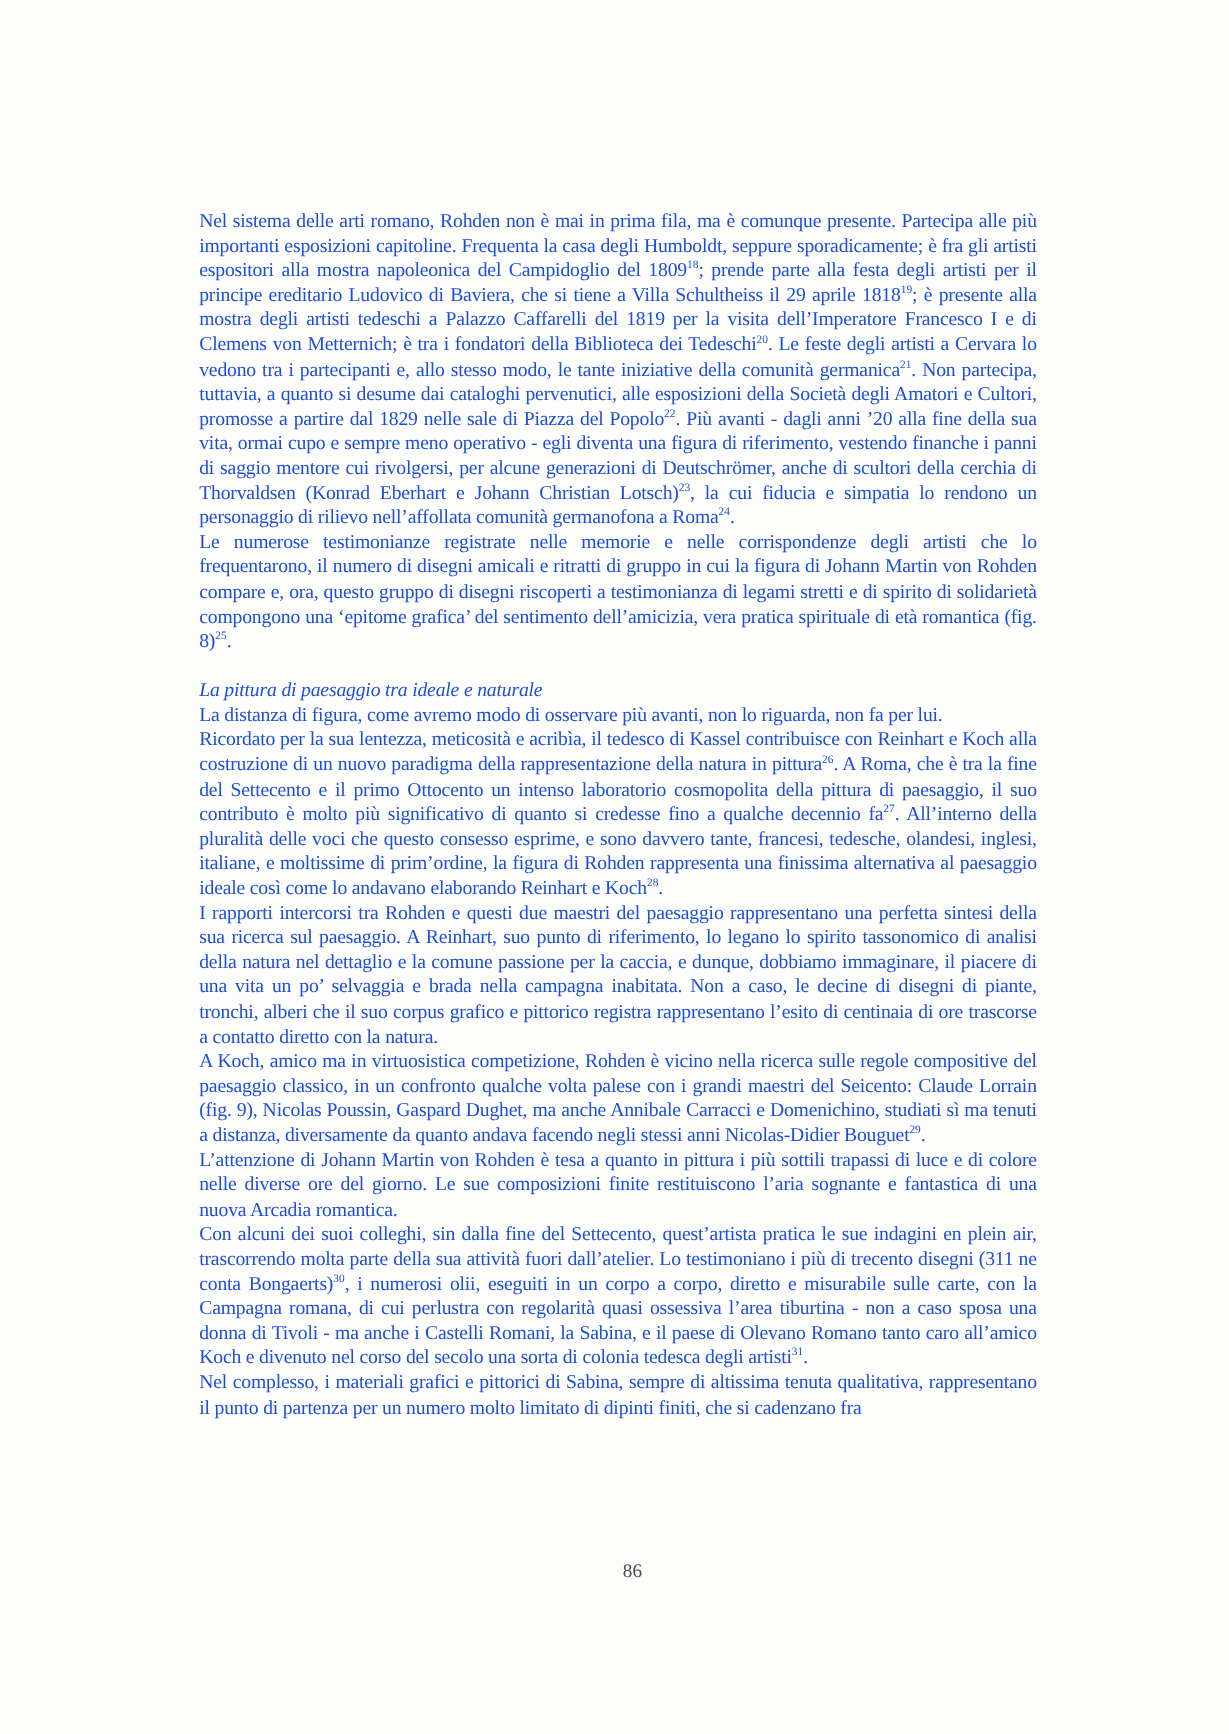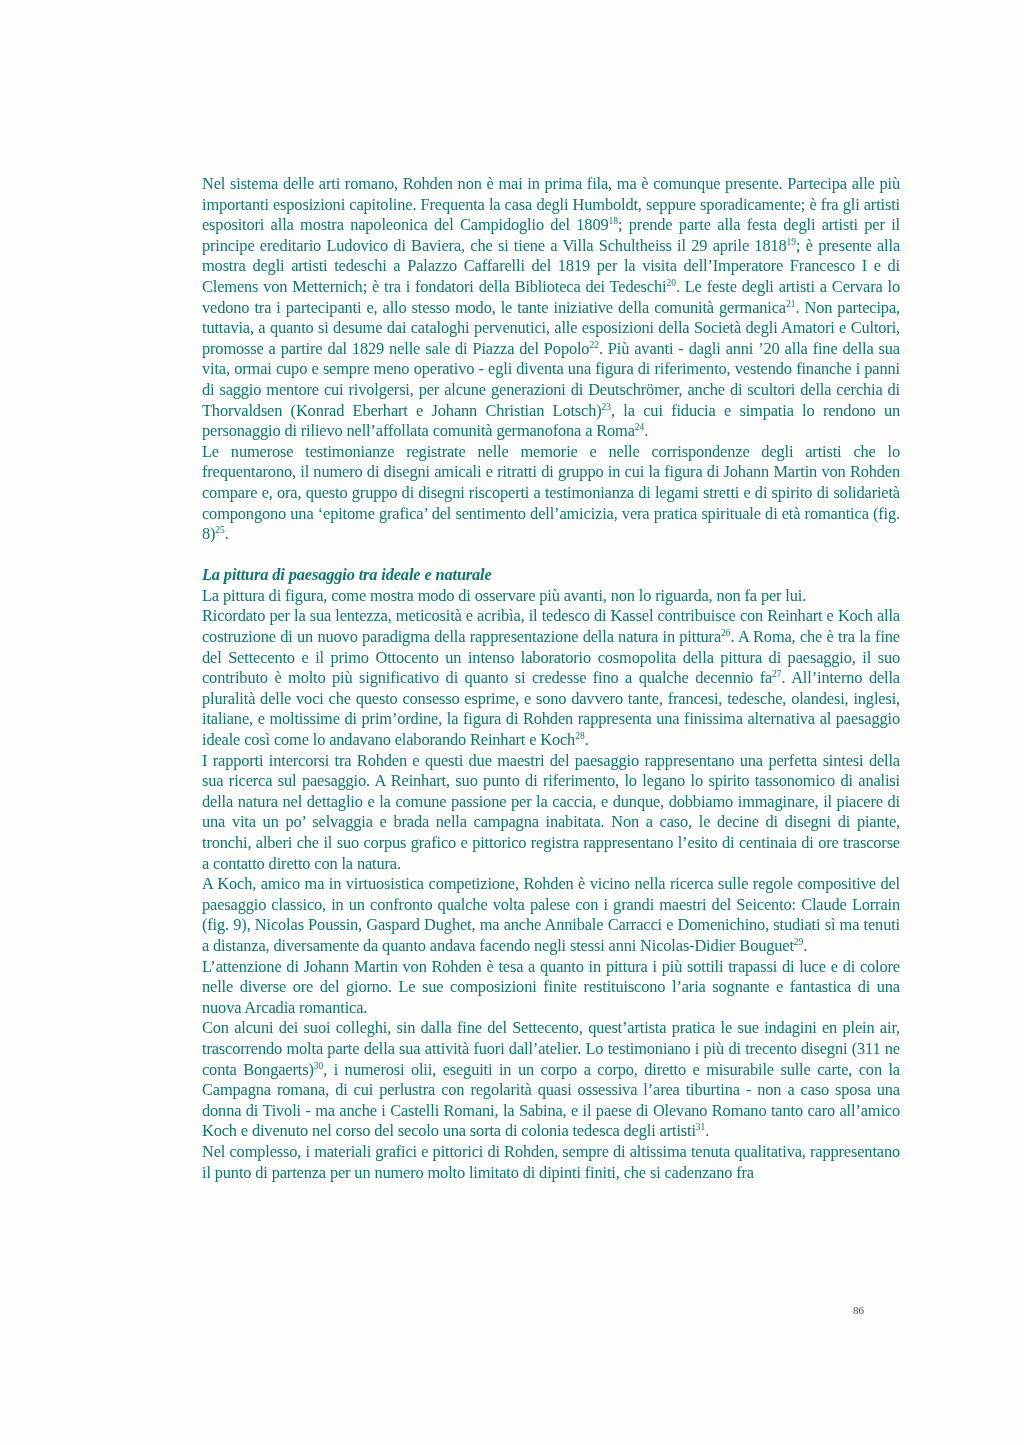--- a/index.html
+++ b/index.html
@@ -19,12 +19,11 @@
     left: 166px;
     top: 174px;
     width: 698px;
-    color: #0f766e;
+    color: #1d4ed8;
     font-size: 16.4px;
     line-height: 20.6px;
     letter-spacing: -0.15px;
     text-align: justify;
-    margin-left: 36px;
   }
   .text-block p {
     margin: 0;

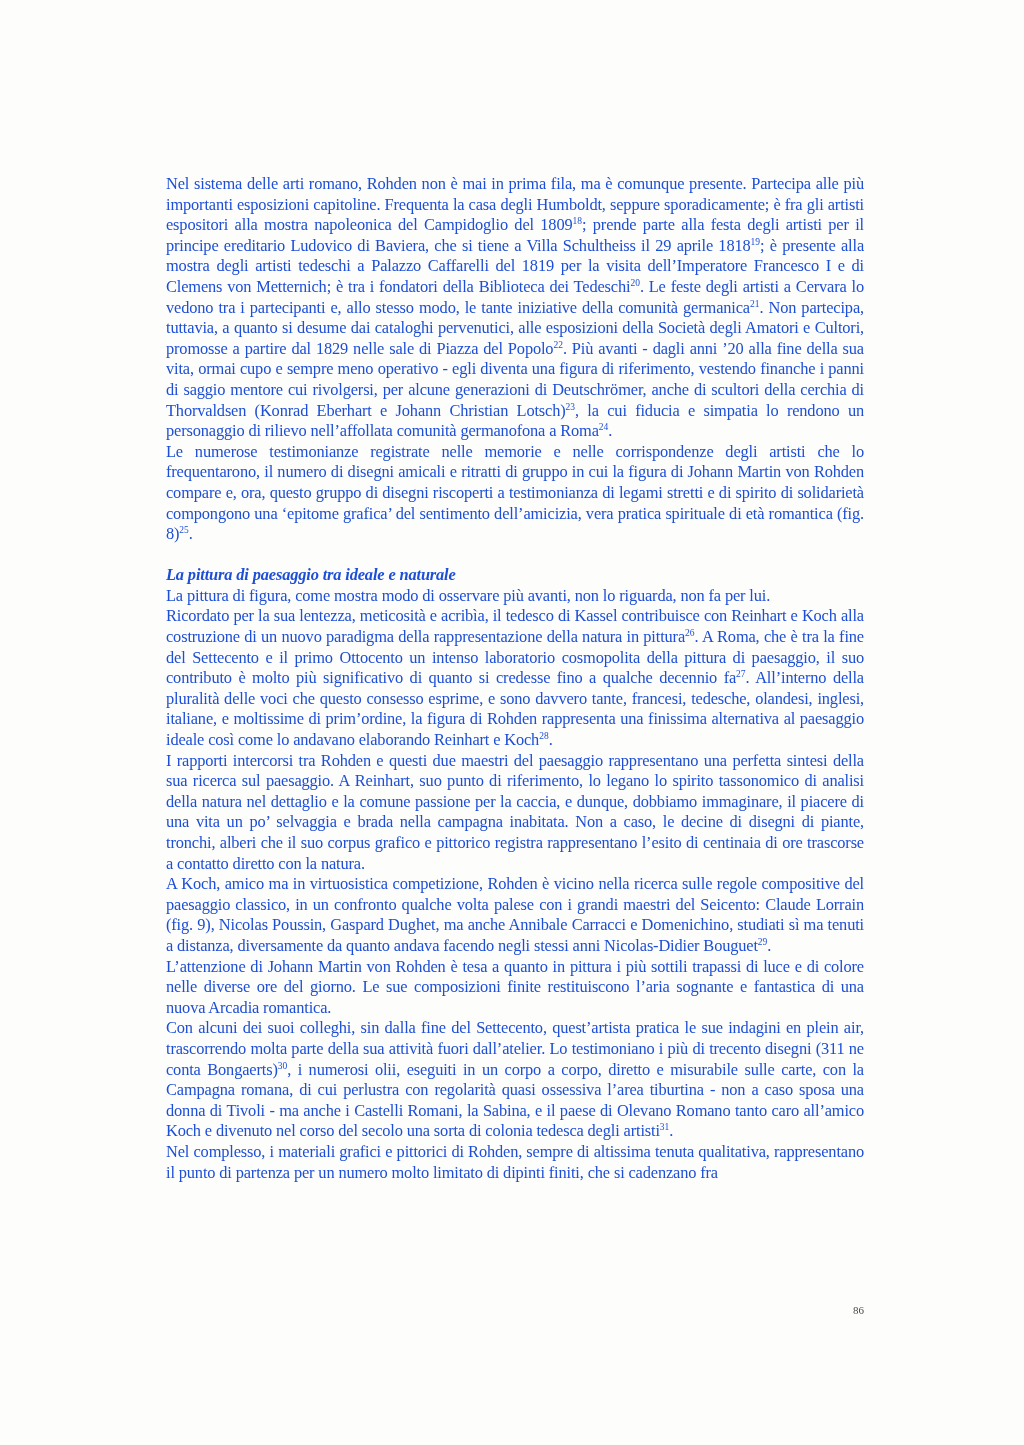--- a/index.html
+++ b/index.html
@@ -33,7 +33,6 @@
     font-style: italic;
     margin-top: 20.6px;
     text-align: left;
-    font-weight: bold;
   }
   .text-block sup {
     font-size: 0.58em;

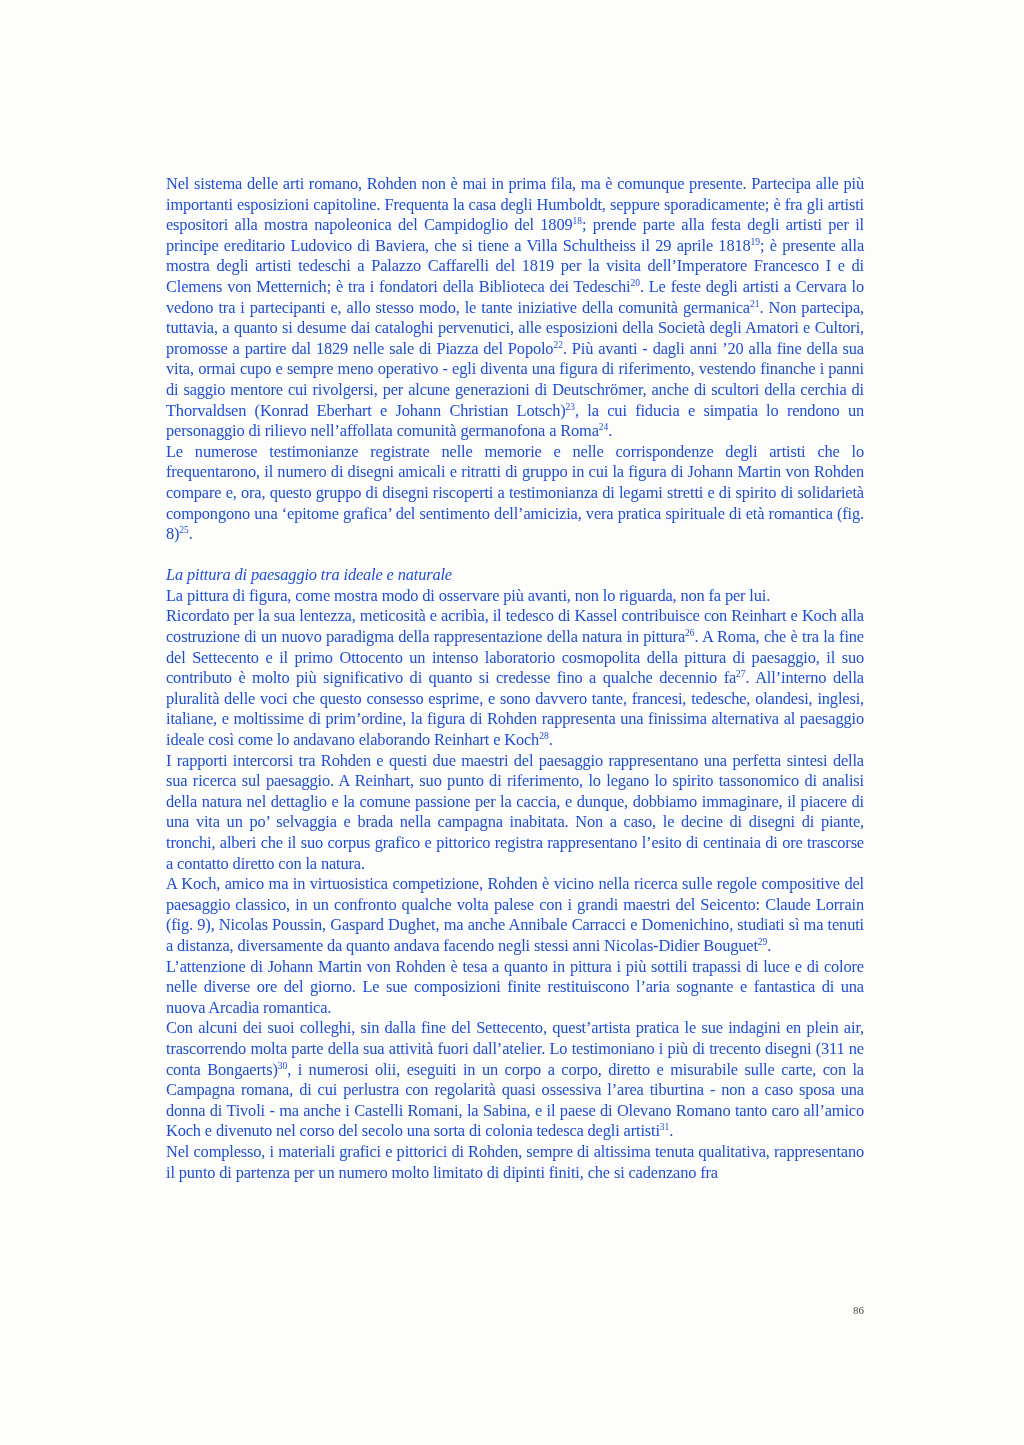--- a/index.html
+++ b/index.html
@@ -58,7 +58,7 @@
     <p class="body-par"><span>Nel sistema delle arti romano, Rohden non è mai in prima fila, ma è comunque presente. Partecipa alle più importanti esposizioni capitoline. Frequenta la casa degli Humboldt, seppure sporadicamente; è fra gli artisti espositori alla mostra napoleonica del Campidoglio del 1809</span><sup>18</sup><span>; prende parte alla festa degli artisti per il principe ereditario Ludovico di Baviera, che si tiene a Villa Schultheiss il 29 aprile 1818</span><sup>19</sup><span>; è presente alla mostra degli artisti tedeschi a Palazzo Caffarelli del 1819 per la visita dell’Imperatore Francesco I e di Clemens von Metternich; è tra i fondatori della Biblioteca dei Tedeschi</span><sup>20</sup><span>. Le feste degli artisti a Cervara lo vedono tra i partecipanti e, allo stesso modo, le tante iniziative della comunità germanica</span><sup>21</sup><span>. Non partecipa, tuttavia, a quanto si desume dai cataloghi pervenutici, alle esposizioni della Società degli Amatori e Cultori, promosse a partire dal 1829 nelle sale di Piazza del Popolo</span><sup>22</sup><span>. Più avanti - dagli anni ’20 alla fine della sua vita, ormai cupo e sempre meno operativo - egli diventa una figura di riferimento, vestendo finanche i panni di saggio mentore cui rivolgersi, per alcune generazioni di Deutschrömer, anche di scultori della cerchia di Thorvaldsen (Konrad Eberhart e Johann Christian Lotsch)</span><sup>23</sup><span>, la cui fiducia e simpatia lo rendono un personaggio di rilievo nell’affollata comunità germanofona a Roma</span><sup>24</sup><span>.</span></p>
     <p class="body-par"><span>Le numerose testimonianze registrate nelle memorie e nelle corrispondenze degli artisti che lo frequentarono, il numero di disegni amicali e ritratti di gruppo in cui la figura di Johann Martin von Rohden compare e, ora, questo gruppo di disegni riscoperti a testimonianza di legami stretti e di spirito di solidarietà compongono una ‘epitome grafica’ del sentimento dell’amicizia, vera pratica spirituale di età romantica (fig. 8)</span><sup>25</sup><span>.</span></p>
     <p class="heading"><span>La pittura di paesaggio tra ideale e naturale</span></p>
-    <p class="body-par"><span>La pittura di figura, come mostra modo di osservare più avanti, non lo riguarda, non fa per lui.</span></p>
+    <p class="body-par"><span>La distanza di figura, come avremo modo di osservare più avanti, non lo riguarda, non fa per lui.</span></p>
     <p class="body-par"><span>Ricordato per la sua lentezza, meticosità e acribìa, il tedesco di Kassel contribuisce con Reinhart e Koch alla costruzione di un nuovo paradigma della rappresentazione della natura in pittura</span><sup>26</sup><span>. A Roma, che è tra la fine del Settecento e il primo Ottocento un intenso laboratorio cosmopolita della pittura di paesaggio, il suo contributo è molto più significativo di quanto si credesse fino a qualche decennio fa</span><sup>27</sup><span>. All’interno della pluralità delle voci che questo consesso esprime, e sono davvero tante, francesi, tedesche, olandesi, inglesi, italiane, e moltissime di prim’ordine, la figura di Rohden rappresenta una finissima alternativa al paesaggio ideale così come lo andavano elaborando Reinhart e Koch</span><sup>28</sup><span>.</span></p>
     <p class="body-par"><span>I rapporti intercorsi tra Rohden e questi due maestri del paesaggio rappresentano una perfetta sintesi della sua ricerca sul paesaggio. A Reinhart, suo punto di riferimento, lo legano lo spirito tassonomico di analisi della natura nel dettaglio e la comune passione per la caccia, e dunque, dobbiamo immaginare, il piacere di una vita un po’ selvaggia e brada nella campagna inabitata. Non a caso, le decine di disegni di piante, tronchi, alberi che il suo corpus grafico e pittorico registra rappresentano l’esito di centinaia di ore trascorse a contatto diretto con la natura.</span></p>
     <p class="body-par"><span>A Koch, amico ma in virtuosistica competizione, Rohden è vicino nella ricerca sulle regole compositive del paesaggio classico, in un confronto qualche volta palese con i grandi maestri del Seicento: Claude Lorrain (fig. 9), Nicolas Poussin, Gaspard Dughet, ma anche Annibale Carracci e Domenichino, studiati sì ma tenuti a distanza, diversamente da quanto andava facendo negli stessi anni Nicolas-Didier Bouguet</span><sup>29</sup><span>.</span></p>

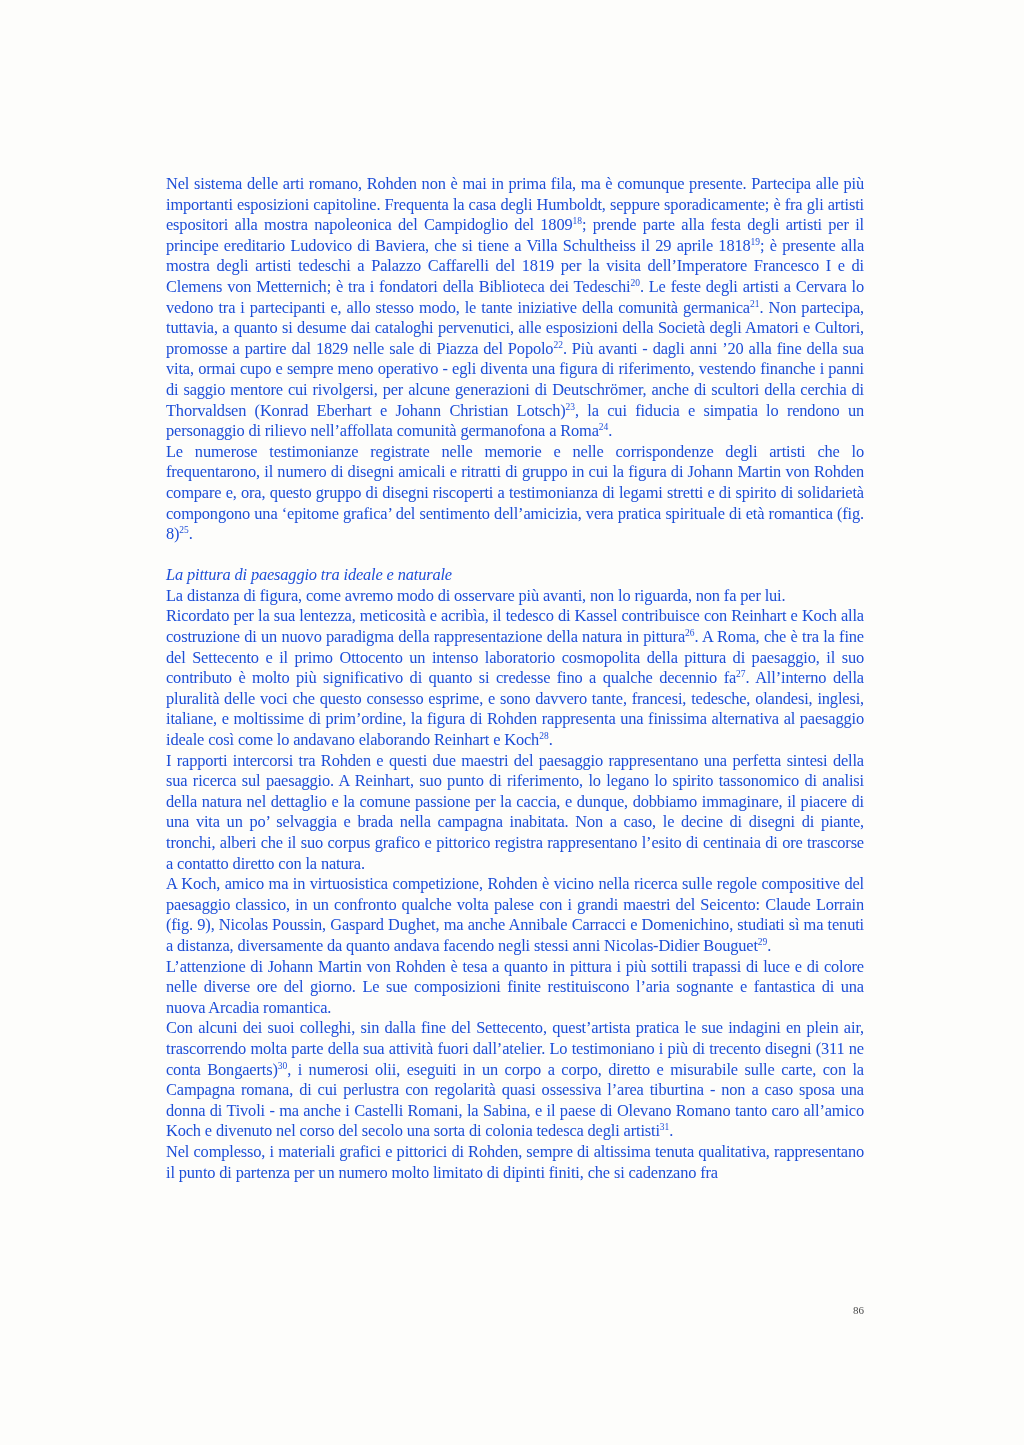--- a/index.html
+++ b/index.html
@@ -64,7 +64,7 @@
     <p class="body-par"><span>A Koch, amico ma in virtuosistica competizione, Rohden è vicino nella ricerca sulle regole compositive del paesaggio classico, in un confronto qualche volta palese con i grandi maestri del Seicento: Claude Lorrain (fig. 9), Nicolas Poussin, Gaspard Dughet, ma anche Annibale Carracci e Domenichino, studiati sì ma tenuti a distanza, diversamente da quanto andava facendo negli stessi anni Nicolas-Didier Bouguet</span><sup>29</sup><span>.</span></p>
     <p class="body-par"><span>L’attenzione di Johann Martin von Rohden è tesa a quanto in pittura i più sottili trapassi di luce e di colore nelle diverse ore del giorno. Le sue composizioni finite restituiscono l’aria sognante e fantastica di una nuova Arcadia romantica.</span></p>
     <p class="body-par"><span>Con alcuni dei suoi colleghi, sin dalla fine del Settecento, quest’artista pratica le sue indagini en plein air, trascorrendo molta parte della sua attività fuori dall’atelier. Lo testimoniano i più di trecento disegni (311 ne conta Bongaerts)</span><sup>30</sup><span>, i numerosi olii, eseguiti in un corpo a corpo, diretto e misurabile sulle carte, con la Campagna romana, di cui perlustra con regolarità quasi ossessiva l’area tiburtina - non a caso sposa una donna di Tivoli - ma anche i Castelli Romani, la Sabina, e il paese di Olevano Romano tanto caro all’amico Koch e divenuto nel corso del secolo una sorta di colonia tedesca degli artisti</span><sup>31</sup><span>.</span></p>
-    <p class="body-par"><span>Nel complesso, i materiali grafici e pittorici di Rohden, sempre di altissima tenuta qualitativa, rappresentano il punto di partenza per un numero molto limitato di dipinti finiti, che si cadenzano fra</span></p>
+    <p class="body-par"><span>Nel complesso, i materiali grafici e pittorici di Sabina, sempre di altissima tenuta qualitativa, rappresentano il punto di partenza per un numero molto limitato di dipinti finiti, che si cadenzano fra</span></p>
   </main>
 
 <footer class="page-number">86</footer>

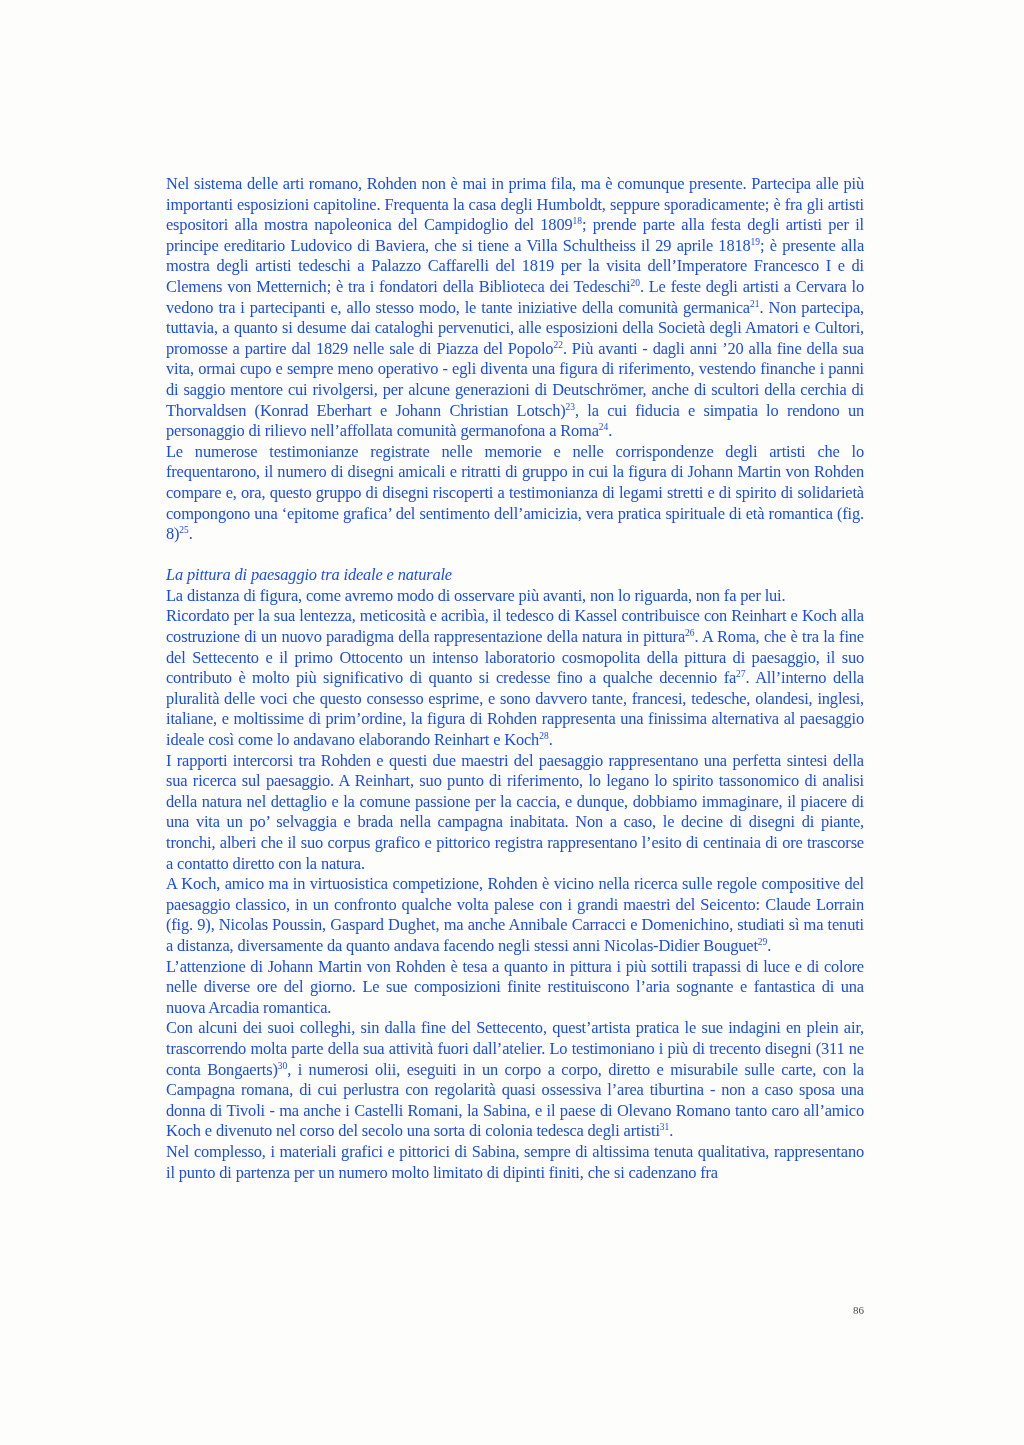--- a/index.html
+++ b/index.html
@@ -42,12 +42,12 @@
   }
   .page-number {
     position: absolute;
-    left: 166px;
+    left: 178px;
     top: 1300px;
     width: 698px;
-    text-align: right;
+    text-align: center;
     color: #4a4a4a;
-    font-size: 11px;
+    font-size: 16px;
     line-height: 20px;
   }
 </style>

